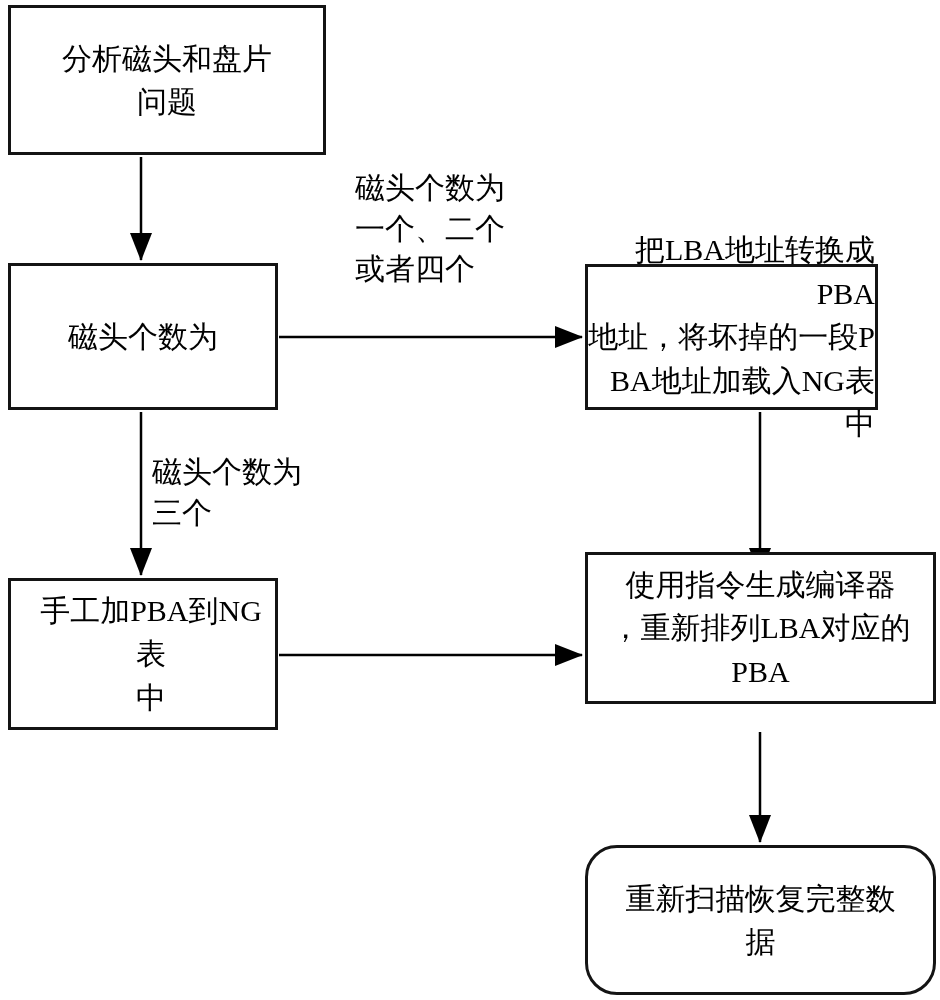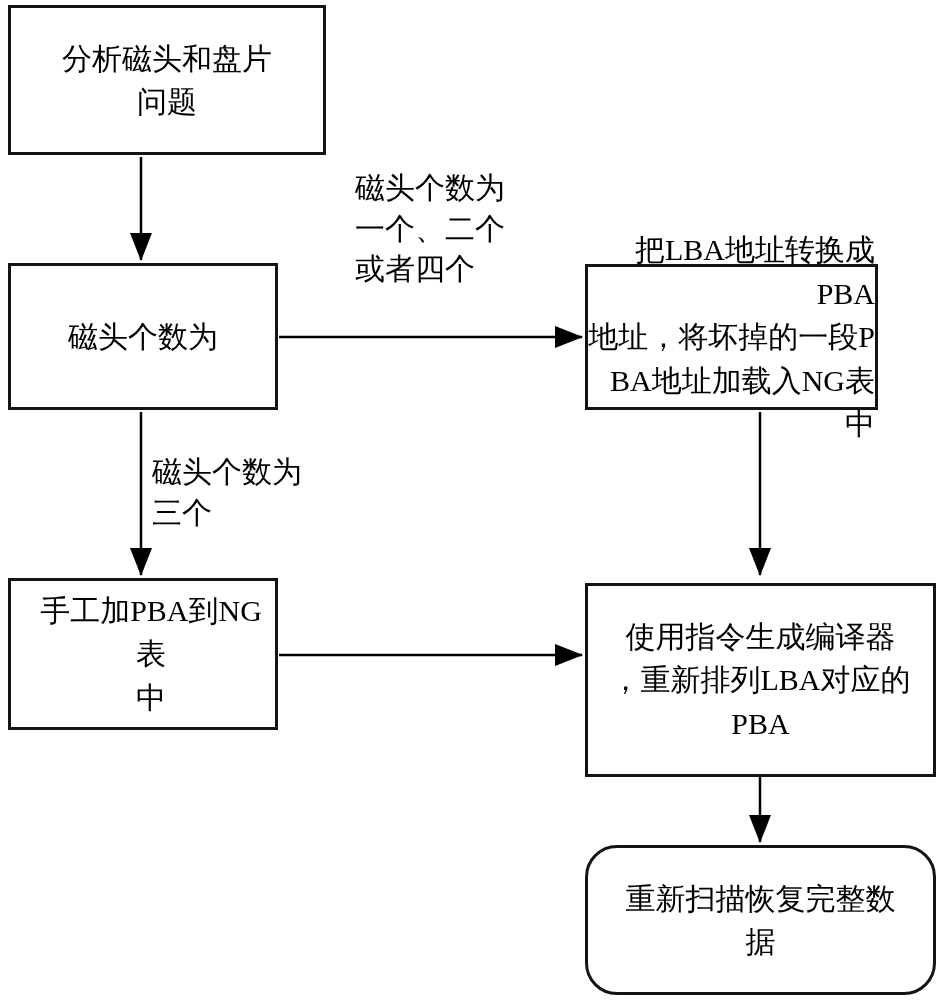--- a/index.html
+++ b/index.html
@@ -37,7 +37,7 @@
   #node-count     { left: 8px;   top: 263px; width: 270px; height: 147px; }
   #node-lba       { left: 585px; top: 264px; width: 293px; height: 146px; text-align: right; }
   #node-manual    { left: 8px;   top: 578px; width: 270px; height: 152px; padding-left: 16px; }
-  #node-compiler  { left: 585px; top: 583px; width: 351px; height: 194px; }
+  #node-compiler  { left: 585px; top: 552px; width: 351px; height: 152px; }
   #node-rescan    { left: 585px; top: 845px; width: 351px; height: 150px; border-radius: 32px; }
   #label-heads124 { left: 355px; top: 168px; width: 222px; }
   #label-heads3   { left: 152px; top: 452px; width: 195px; }

